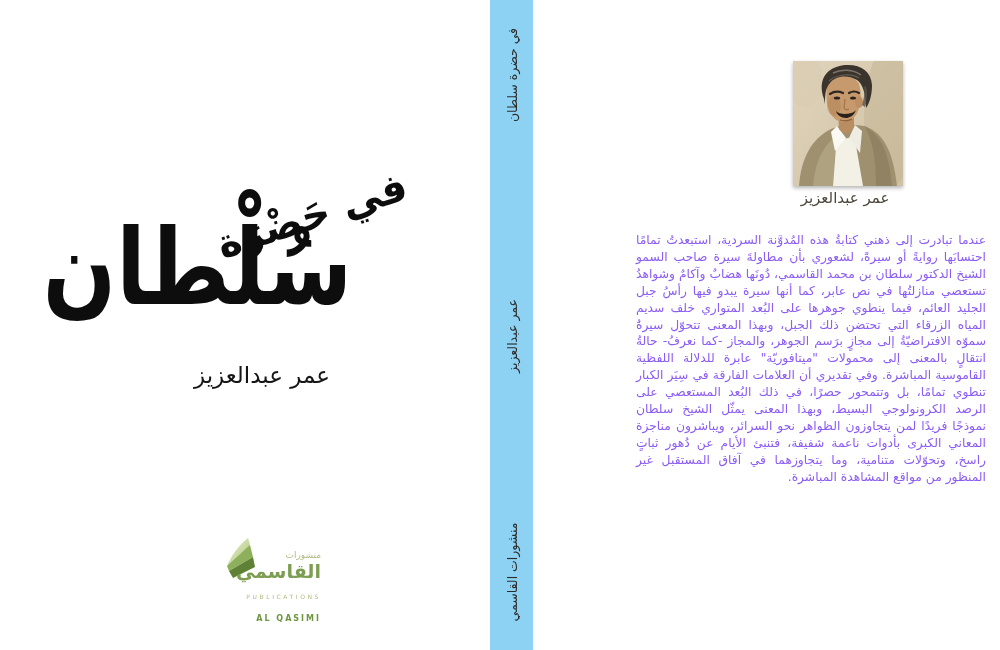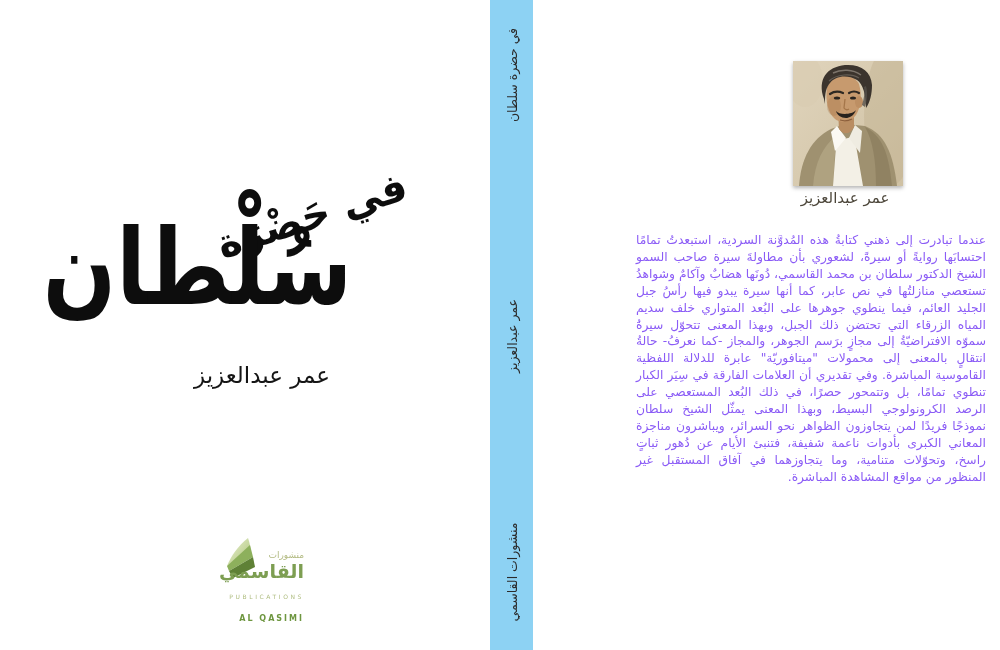--- a/index.html
+++ b/index.html
@@ -20,7 +20,7 @@
   
   .publisher-logo{position:absolute;left:196px;top:538px;width:150px;height:80px;}
   .logo-mark{position:absolute;left:22px;top:0px;width:46px;height:44px;}
-  .logo-row{position:absolute;right:42px;text-align:right;white-space:nowrap;line-height:1;}
+  .logo-row{position:absolute;right:25px;text-align:right;white-space:nowrap;line-height:1;}
   .lr-ar-small{top:13px;font-size:9px;color:#b2ba81;}
   .lr-ar-large{top:24px;font-size:19px;font-weight:bold;color:#7d9e52;}
   .lr-en1{top:45px;font-size:8px;font-weight:bold;letter-spacing:2px;color:#6e9640;margin-top:32px;}

